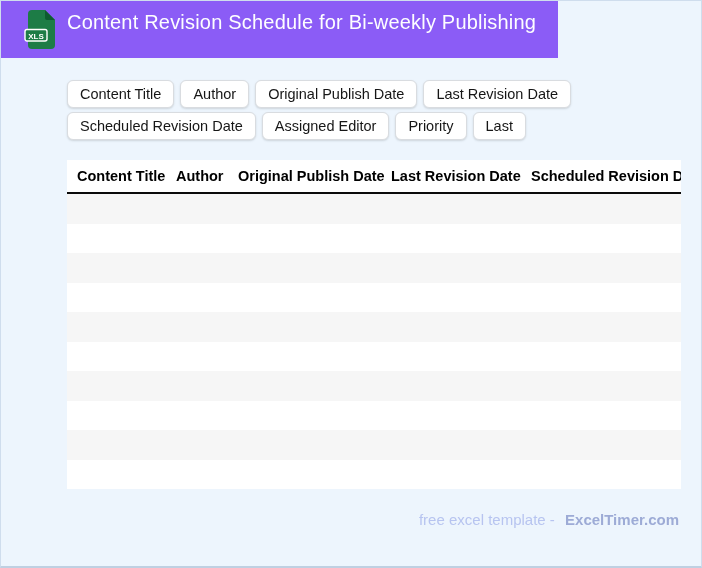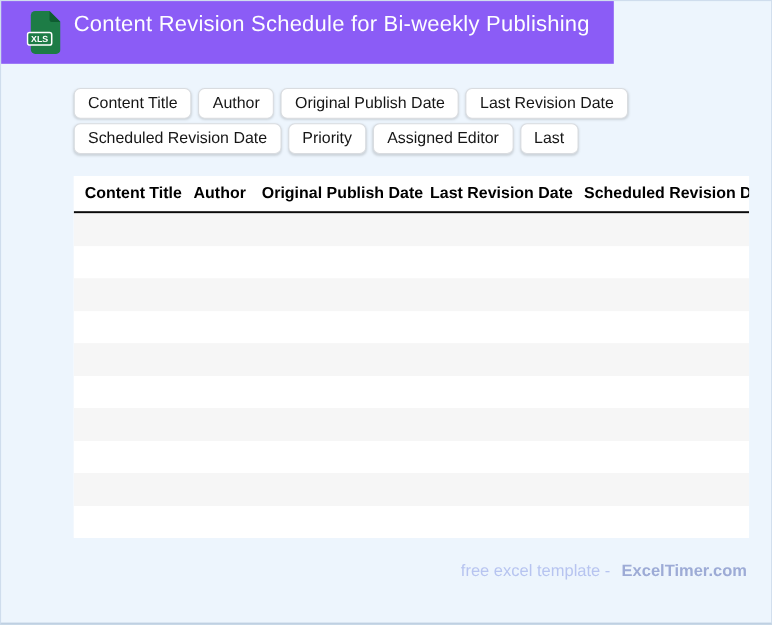--- a/index.html
+++ b/index.html
@@ -135,8 +135,8 @@
 
   <div class="chips-row row2">
     <div class="chip">Scheduled Revision Date</div>
+    <div class="chip">Assigned Editor</div>
     <div class="chip">Priority</div>
-    <div class="chip">Assigned Editor</div>
     <div class="chip">Last</div>
   </div>
 

